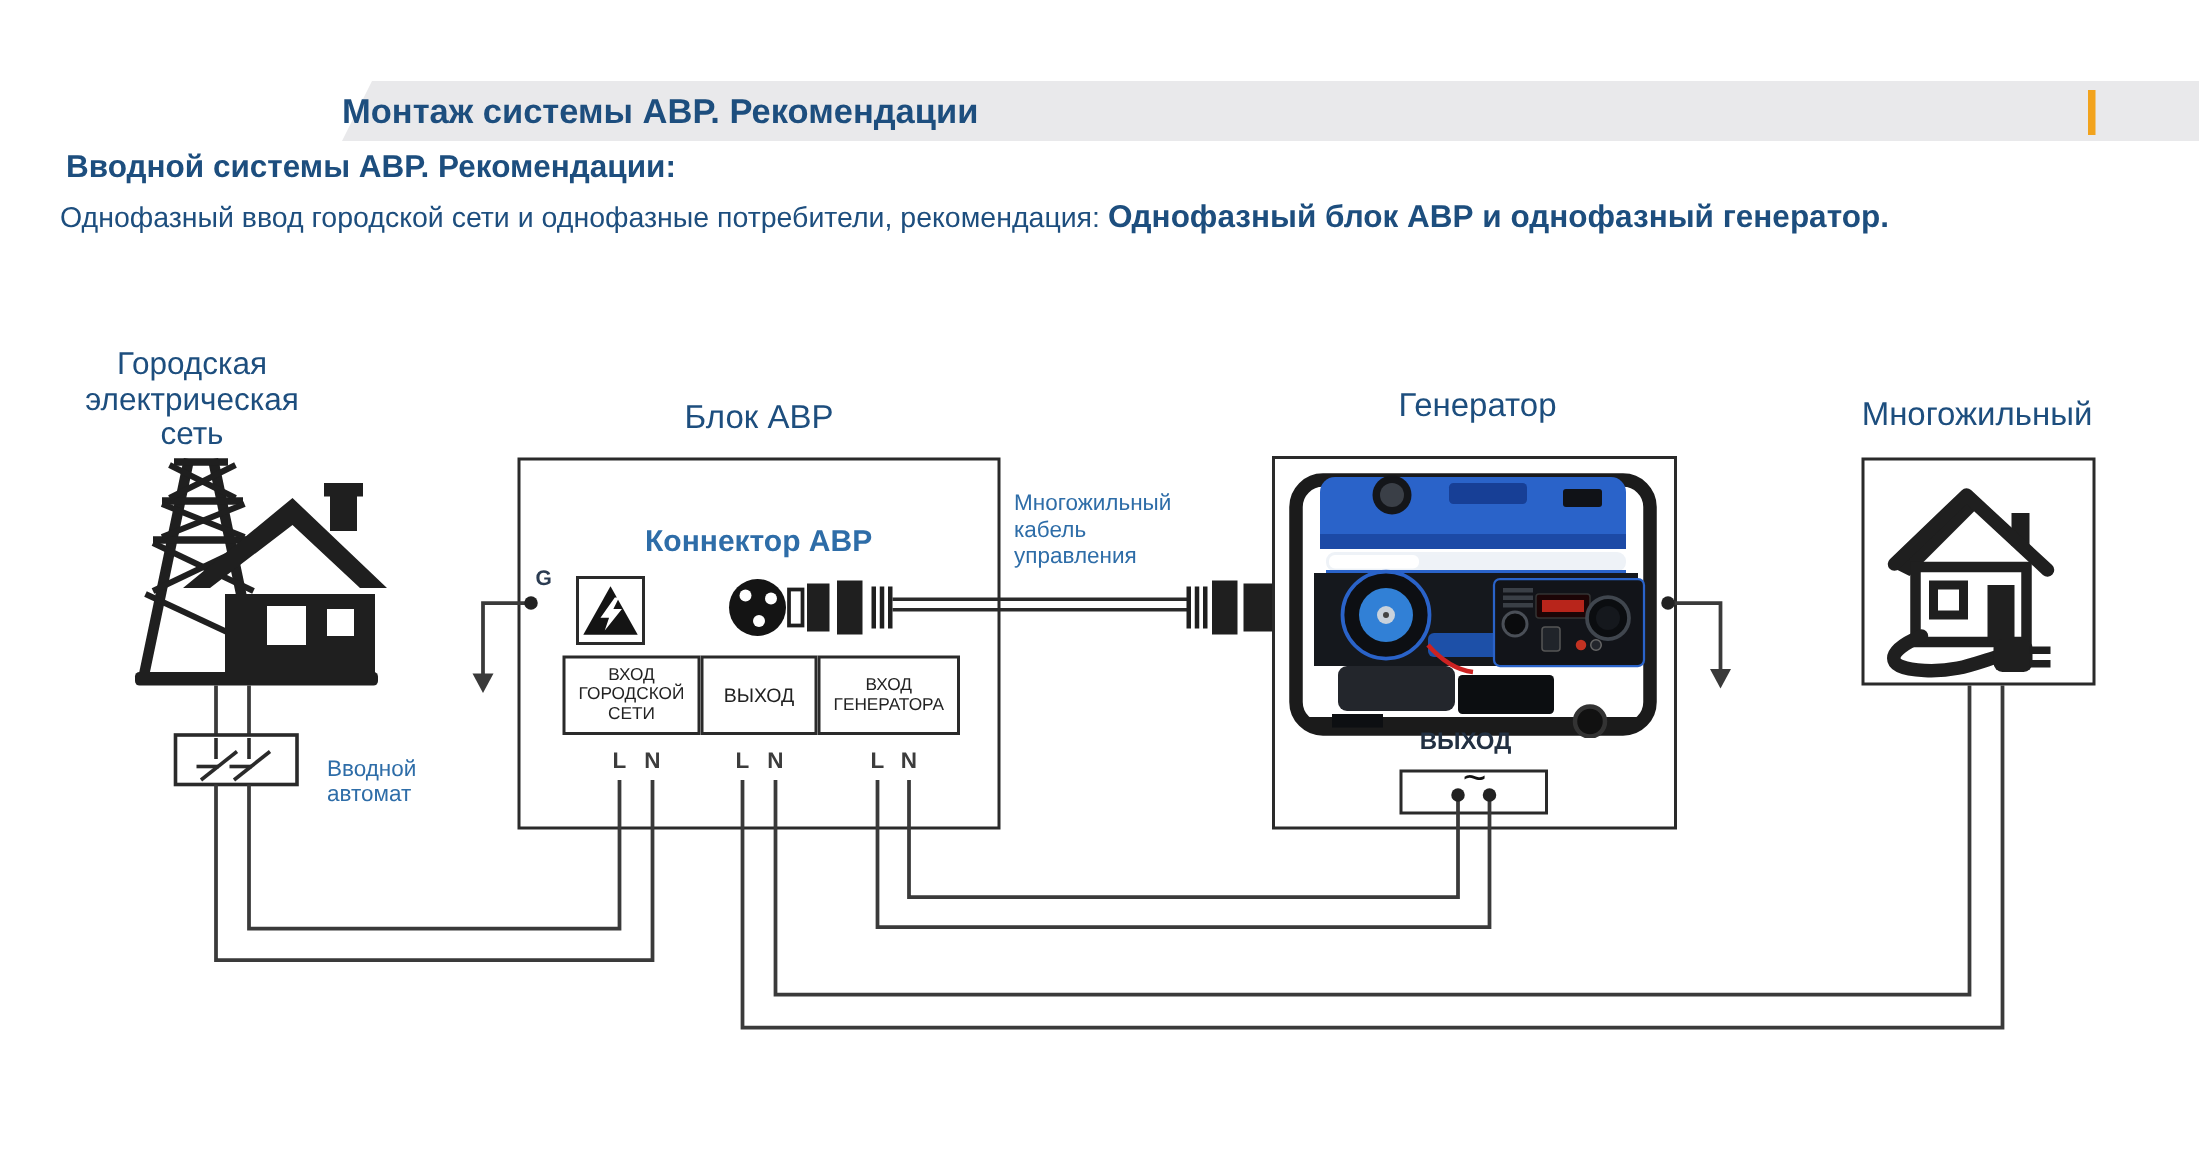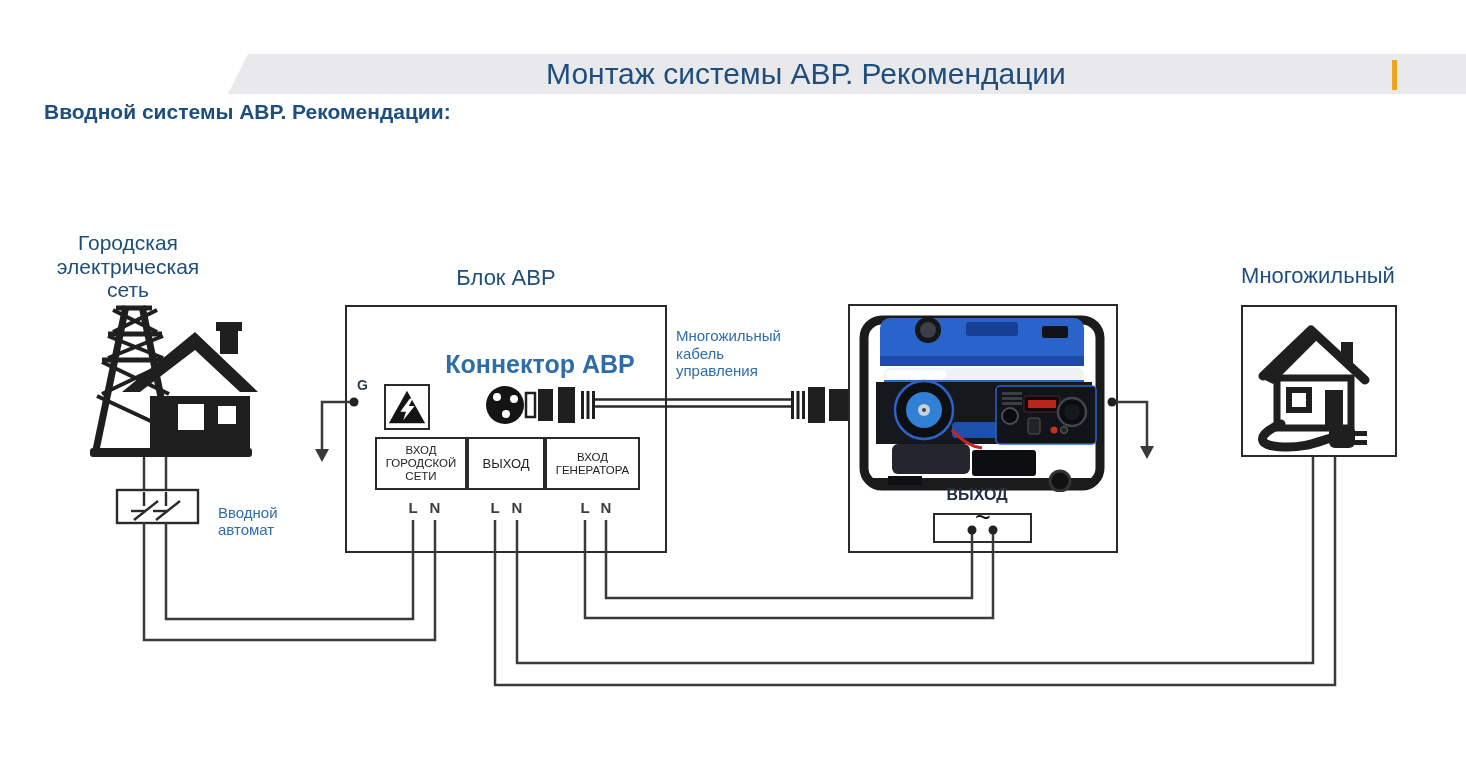--- a/index.html
+++ b/index.html
@@ -15,8 +15,8 @@
   .abs{position:absolute;}
   .band{left:228px;top:54px;width:1238px;height:40px;background:var(--band-gray);
         clip-path:polygon(20px 0,100% 0,100% 100%,0 100%);}
-  .band-title{left:228px;top:54px;width:1156px;height:40px;line-height:40px;text-align:center;
-        font-size:30px;font-weight:normal;color:var(--heading-blue);}
+  .band-title{left:228px;top:54px;width:1156px;height:40px;line-height:40px;text-align:left;
+        font-size:23px;font-weight:bold;color:var(--heading-blue);}
   .band-bar{left:1392px;top:60px;width:5px;height:30px;background:var(--accent-orange);}
   .intro-heading{left:44px;top:100px;font-size:21px;font-weight:bold;color:var(--heading-blue);}
   .intro-par{left:40px;top:131px;width:1352px;font-size:19px;color:var(--heading-blue);line-height:27px;}

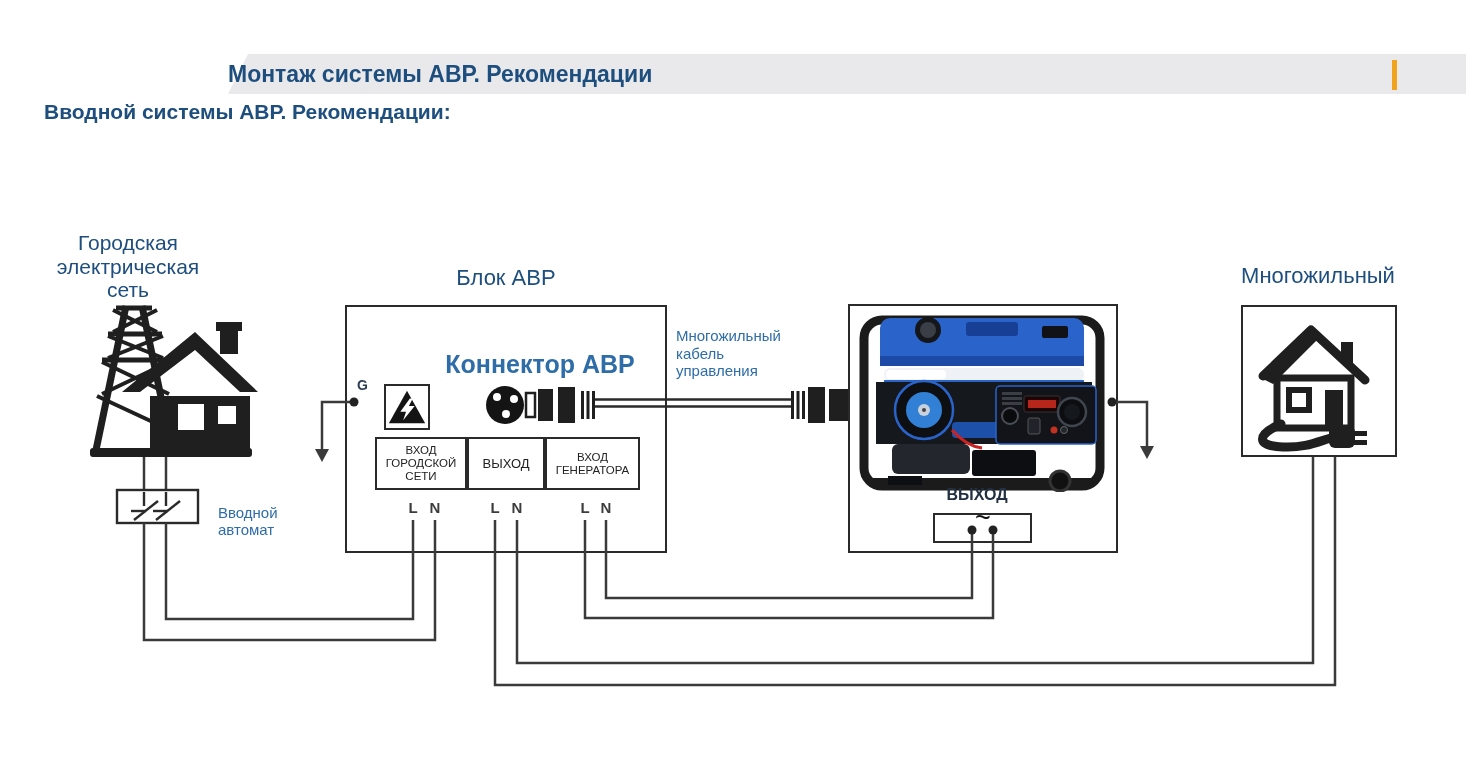--- a/index.html
+++ b/index.html
@@ -45,6 +45,7 @@
   <div class="abs band-bar"></div>
 
   <div class="abs intro-heading">Вводной системы АВР. Рекомендации:</div>
+  <div class="abs intro-par"><span>Однофазный ввод городской сети и однофазные потребители, рекомендация: </span><b>Однофазный блок АВР и однофазный генератор.</b></div>
 
   <div class="abs sec-title" style="left:28px;top:231px;width:200px;">Городская
 электрическая

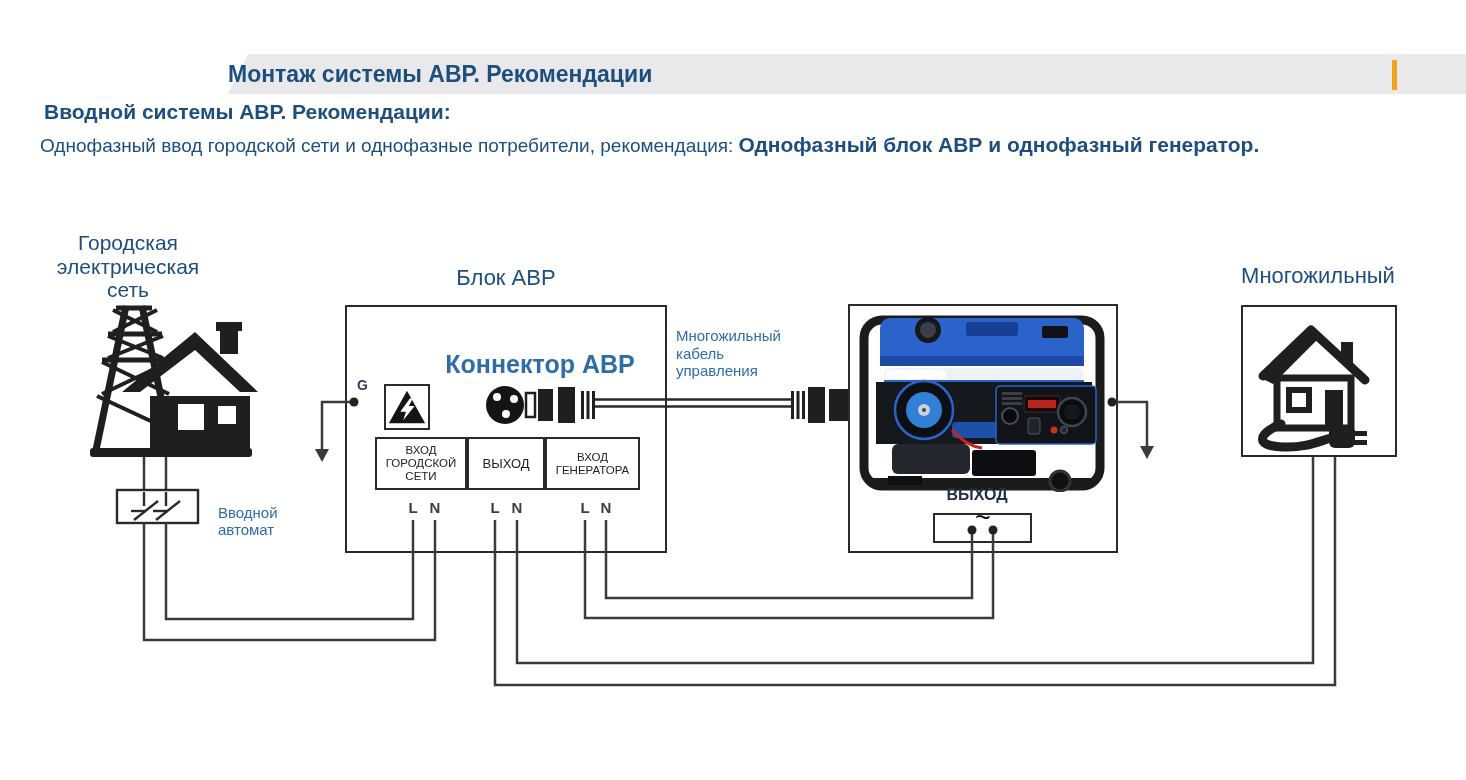--- a/index.html
+++ b/index.html
@@ -51,6 +51,7 @@
 электрическая
 сеть</div>
   <div class="abs sec-title" style="left:406px;top:266px;width:200px;font-size:22px;">Блок АВР</div>
+  <div class="abs sec-title" style="left:885px;top:258px;width:200px;font-size:22px;">Генератор</div>
   <div class="abs sec-title" style="left:1228px;top:264px;width:180px;font-size:22px;">Многожильный</div>
 
   <svg class="abs" style="left:66px;top:298px;" width="196" height="166" viewBox="0 0 196 166">

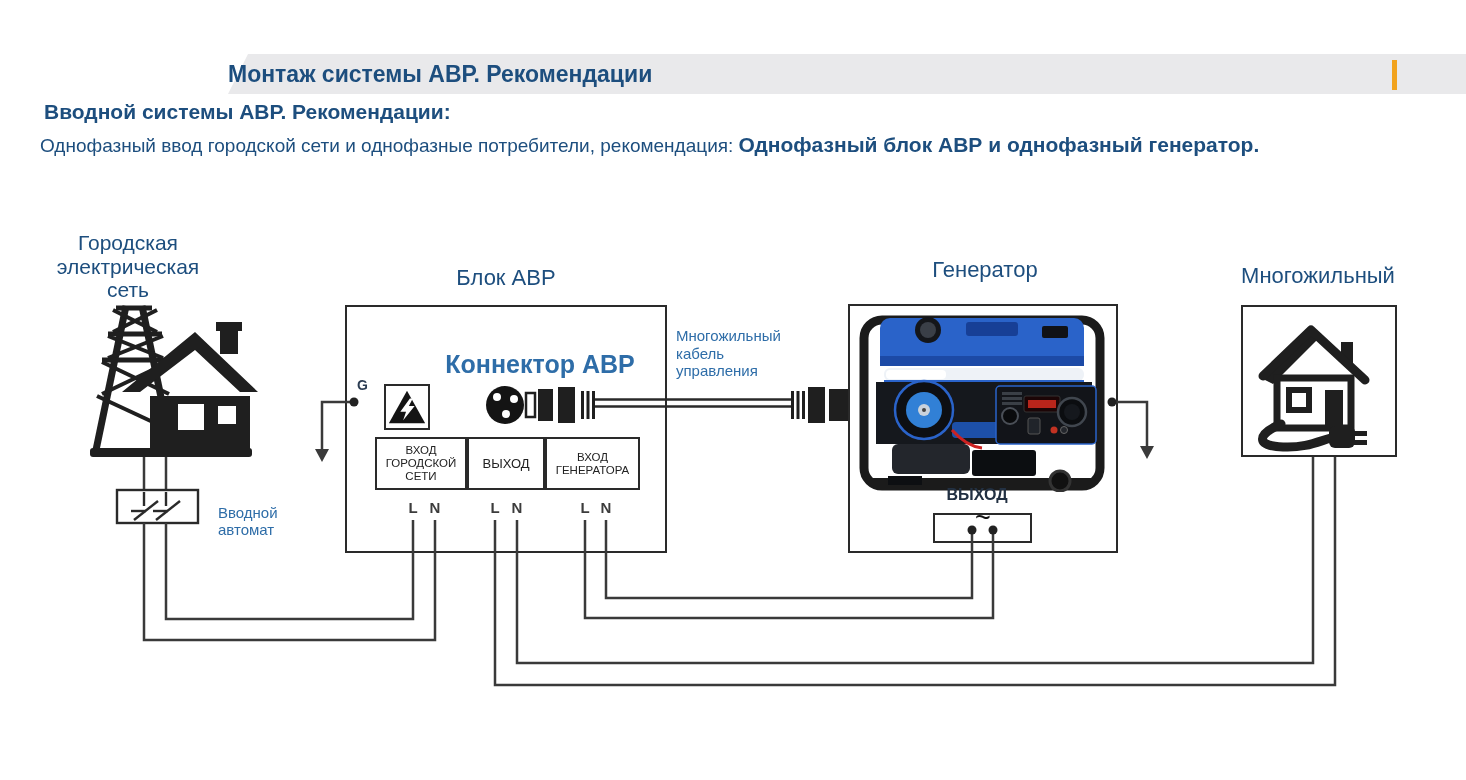--- a/index.html
+++ b/index.html
@@ -29,7 +29,7 @@
   .tbox{display:flex;align-items:center;justify-content:center;text-align:center;
         font-size:11.5px;color:#222;line-height:13px;white-space:pre-line;}
   .ln{width:20px;text-align:center;font-size:15px;font-weight:bold;color:#3c3c3c;}
-  .connector-label{font-size:25px;font-weight:bold;color:var(--label-blue);text-align:center;}
+  .connector-label{font-size:20px;font-weight:bold;color:var(--label-blue);text-align:left;}
   .g-label{font-size:14px;font-weight:bold;color:#2b3c52;}
   .out-label{font-size:16px;font-weight:bold;color:#223042;text-align:center;}
   .ac{font-size:27px;color:#111;text-align:center;line-height:26px;}

